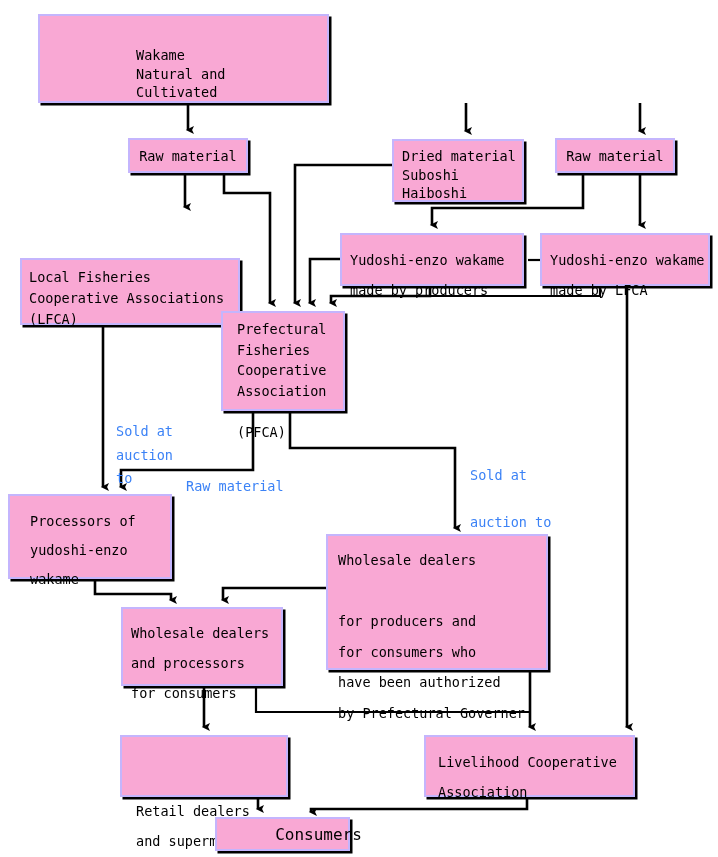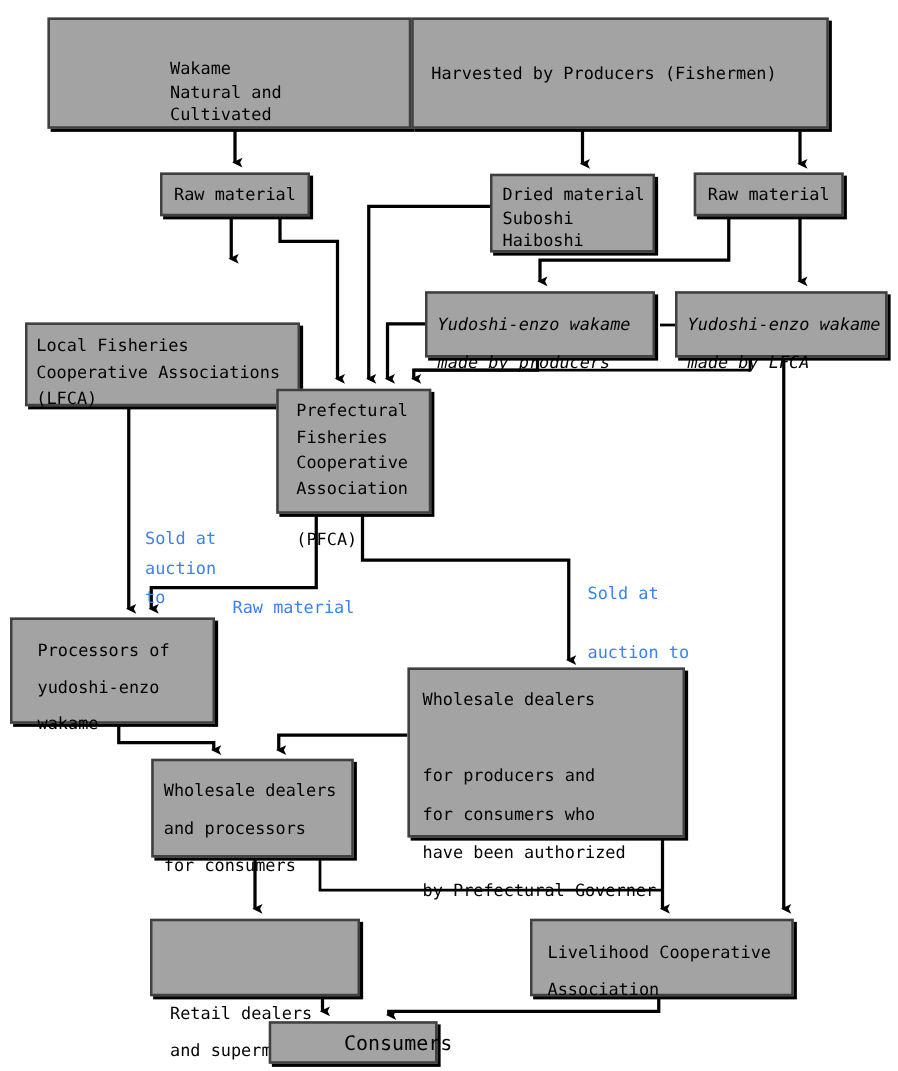--- a/index.html
+++ b/index.html
@@ -6,7 +6,7 @@
   body{font-family:"DejaVu Sans Mono","Liberation Mono",monospace;}
   #stage{position:relative;width:718px;height:857px;background:#fff;overflow:hidden;}
   svg#wires{position:absolute;left:0;top:0;width:718px;height:857px;}
-  .node{position:absolute;box-sizing:border-box;background:#a3a3a3;border:2px solid #404040;
+  .node{position:absolute;box-sizing:border-box;background:#f9a8d4;border:2px solid #c4b5fd;
         box-shadow:2.5px 2.5px 0 0 #000;}
   .node .txt{position:absolute;left:0;top:0;width:100%;height:100%;box-sizing:border-box;
         white-space:pre;color:#000;}

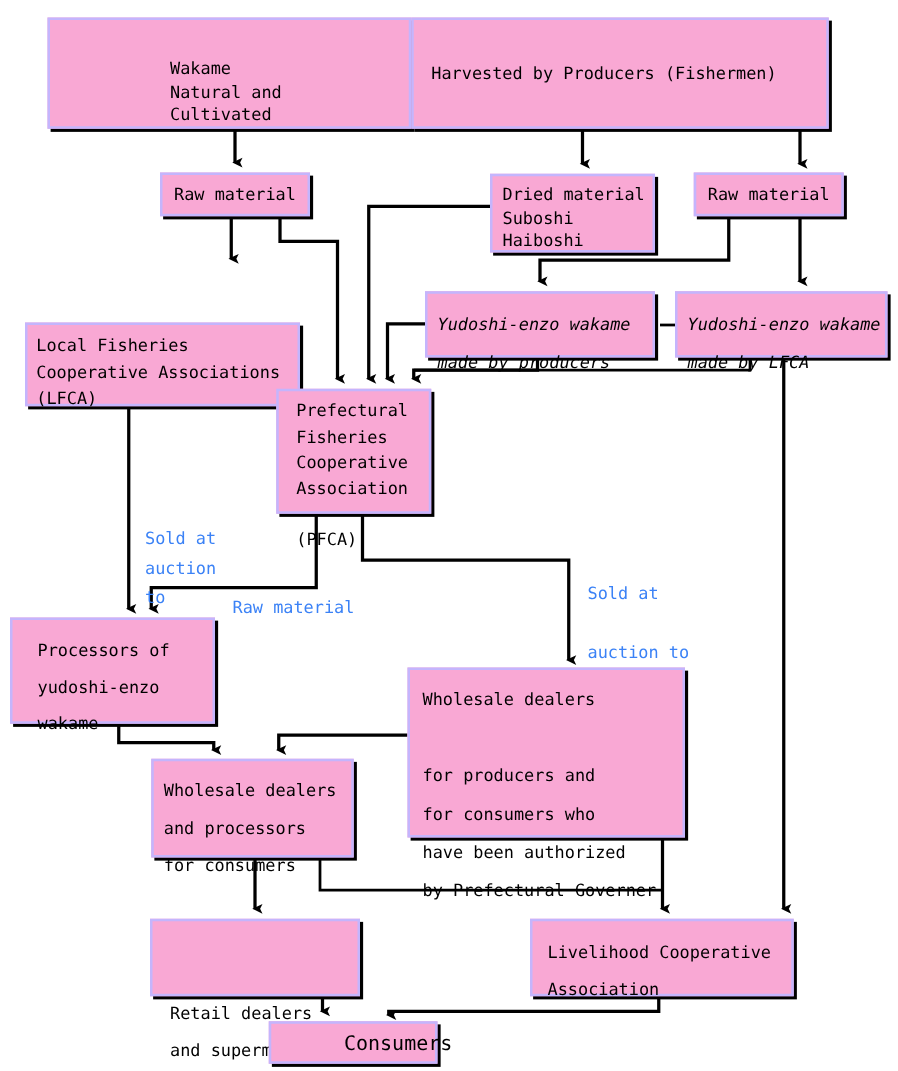--- a/index.html
+++ b/index.html
@@ -94,9 +94,6 @@
 Cultivated</div>
   </div>
 
-  <div class="node n-top-right" style="left:329px;top:14px;width:334px;height:89px;">
-    <div class="txt">Harvested by Producers (Fishermen)</div>
-  </div>
 
   <div class="node n-sm" style="left:128px;top:138px;width:120px;height:35px;">
     <div class="txt">Raw material</div>

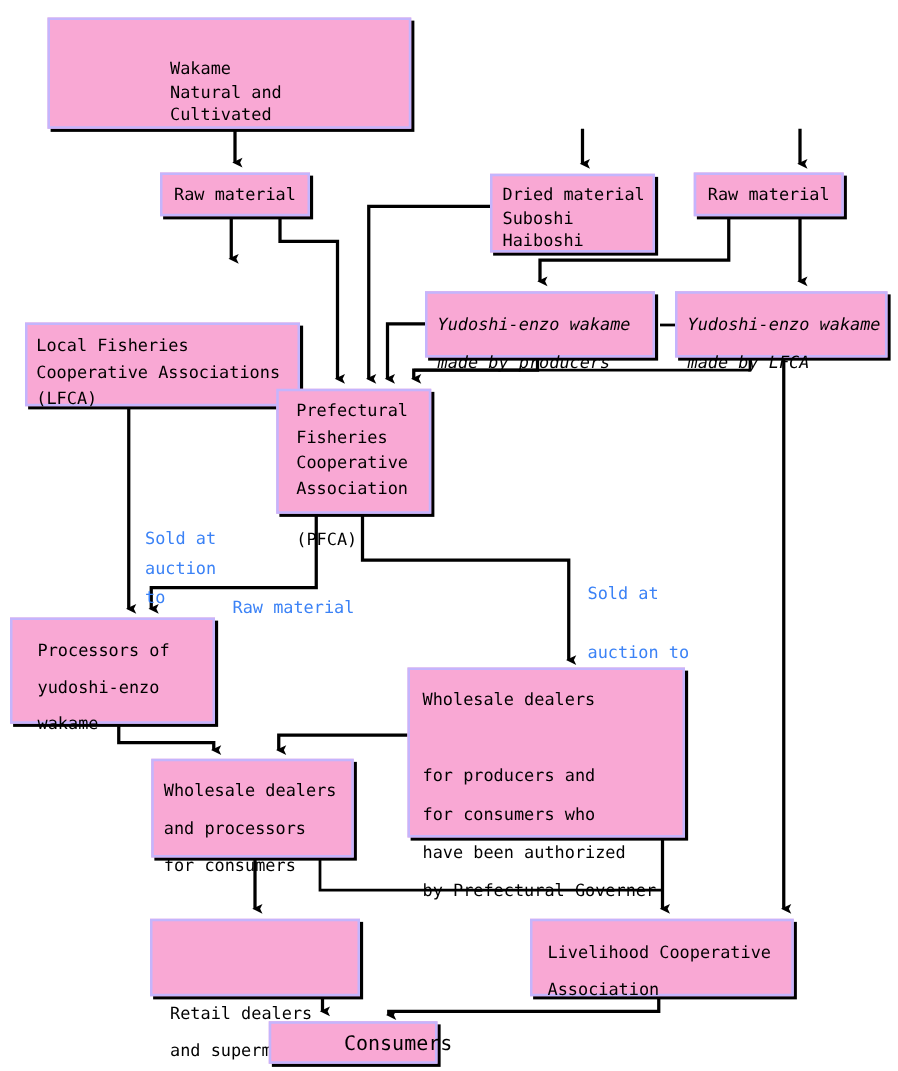--- a/index.html
+++ b/index.html
@@ -16,7 +16,7 @@
   .n-sm .txt{display:flex;align-items:center;justify-content:center;font-size:13.5px;}
   .n-dried .txt{padding:6px 4px 0 8px;font-size:13.5px;line-height:18.5px;}
   .n-lfca .txt{padding:7px 0 0 7px;font-size:13.5px;line-height:21px;}
-  .n-yudo .txt{padding:10px 0 0 8px;font-size:13.5px;line-height:30px;font-style:italic;}
+  .n-yudo .txt{padding:10px 0 0 8px;font-size:13.5px;line-height:30px;}
   .n-pfca .txt{padding:6px 0 0 14px;font-size:13.5px;line-height:20.5px;}
   .n-proc .txt{padding:11px 0 0 20px;font-size:13.5px;line-height:29px;}
   .n-wd .txt{padding:9px 0 0 10px;font-size:13.5px;line-height:30.5px;}

